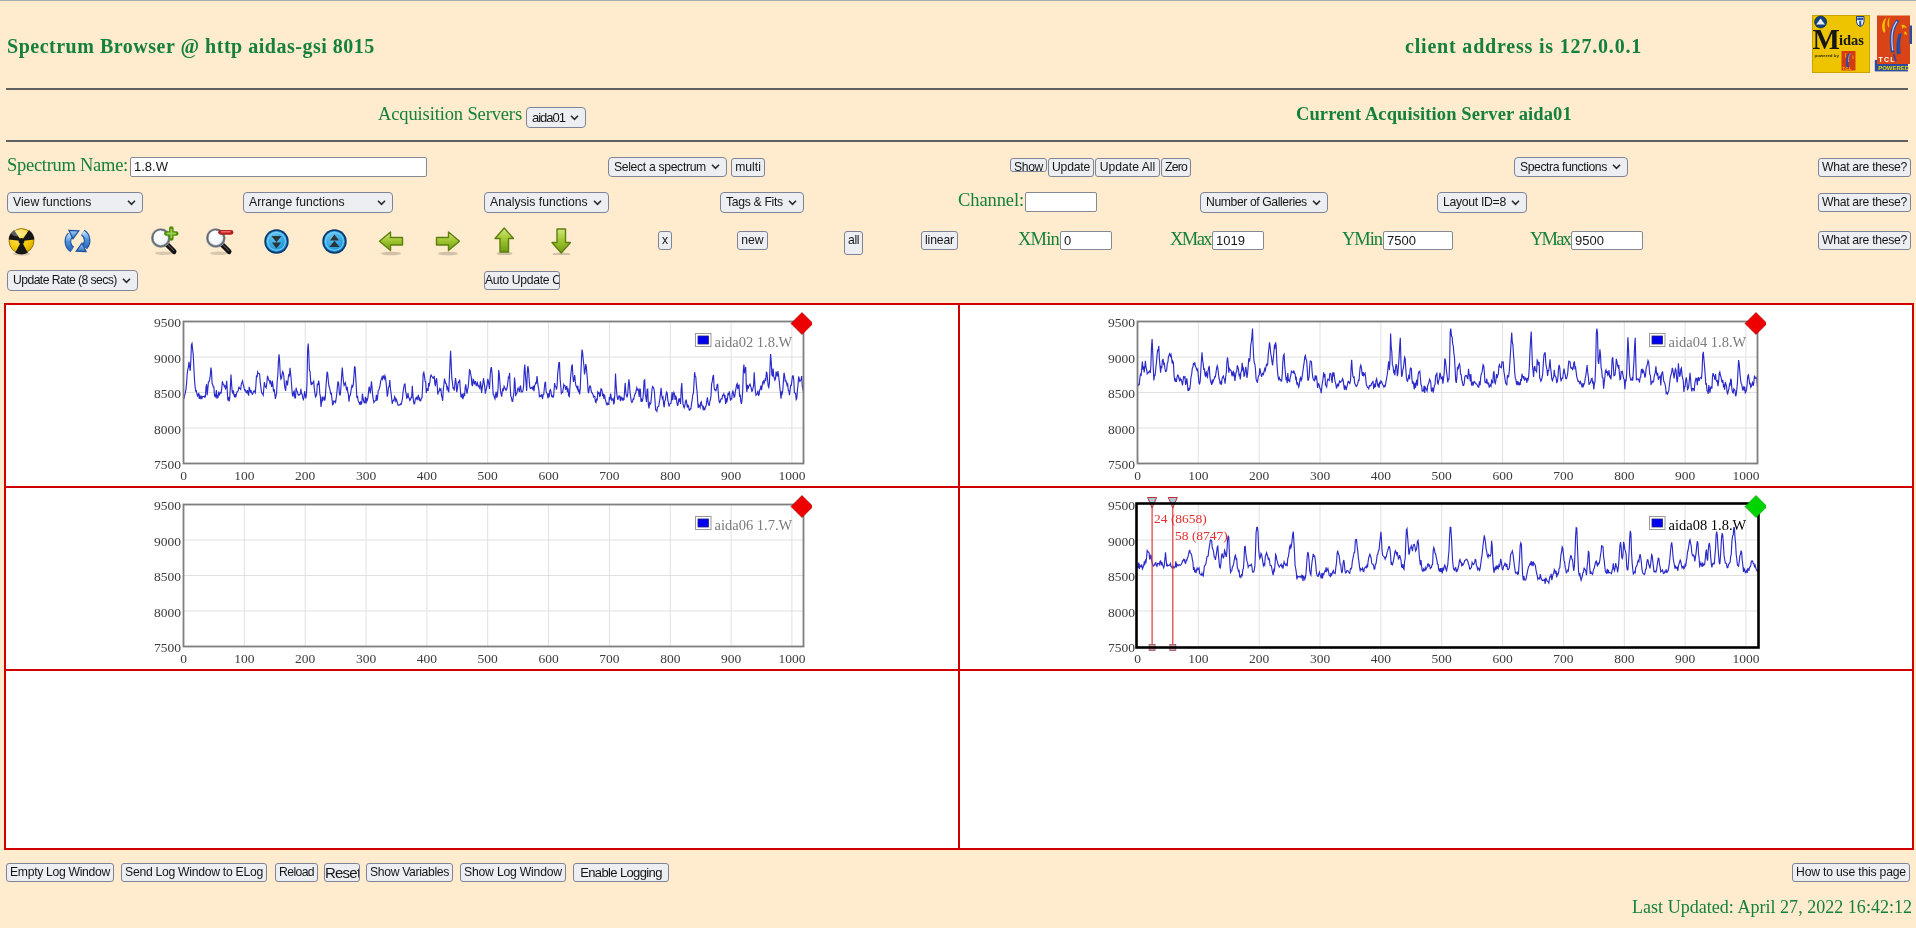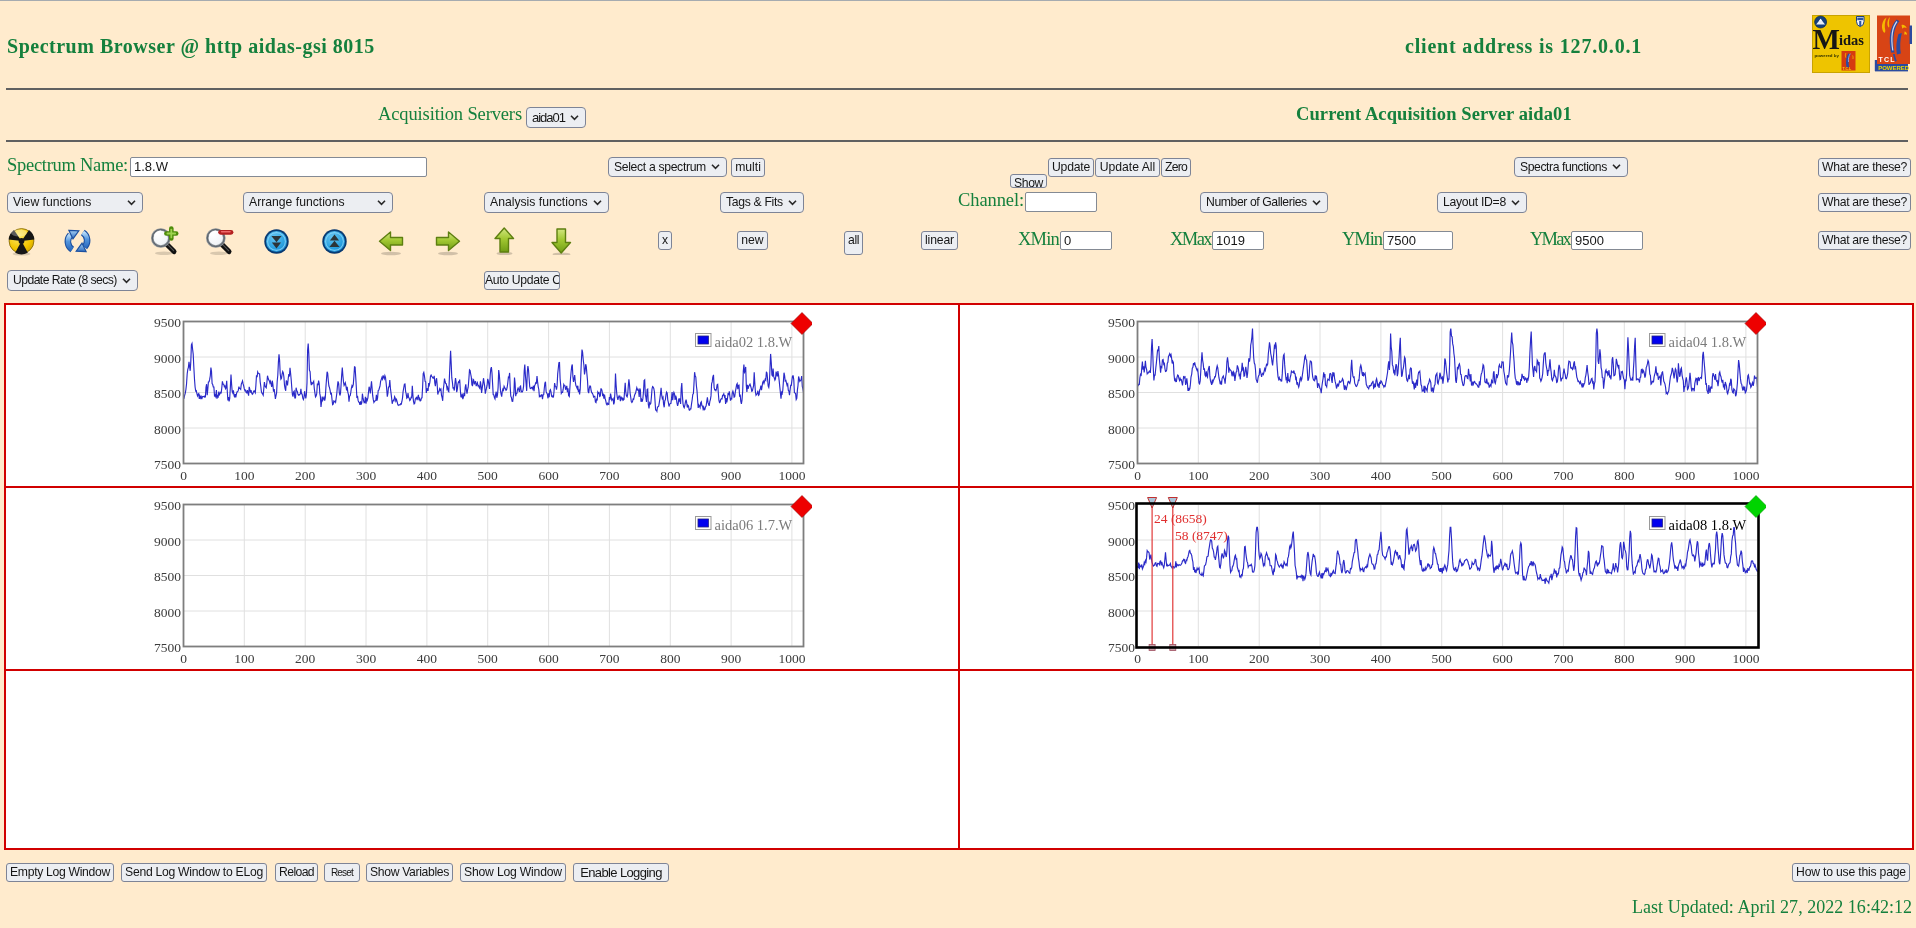--- a/index.html
+++ b/index.html
@@ -72,7 +72,7 @@
       <path d="M1 0.8 L4.5 4.4 L8 0.8" fill="none" stroke="#2a2a2a" stroke-width="1.6"></path>
     </svg></div>
 <div class="btn" style="left:731px;top:158px;width:34px;height:19px;font-size:12.2px;letter-spacing:0.00px;line-height:17px">multi</div>
-<div class="btn" style="left:1010px;top:174px;width:37px;height:14px;font-size:12.2px;letter-spacing:-0.38px;line-height:17px">Show</div>
+<div class="btn" style="left:1010px;top:158px;width:37px;height:14px;font-size:12.2px;letter-spacing:-0.38px;line-height:17px">Show</div>
 <div class="btn" style="left:1048px;top:158px;width:46px;height:19px;font-size:12.2px;letter-spacing:-0.23px;line-height:17px">Update</div>
 <div class="btn" style="left:1095px;top:158px;width:65px;height:19px;font-size:12.2px;letter-spacing:0.00px;line-height:17px">Update All</div>
 <div class="btn" style="left:1161px;top:158px;width:30px;height:19px;font-size:12.2px;letter-spacing:-0.77px;line-height:17px">Zero</div>

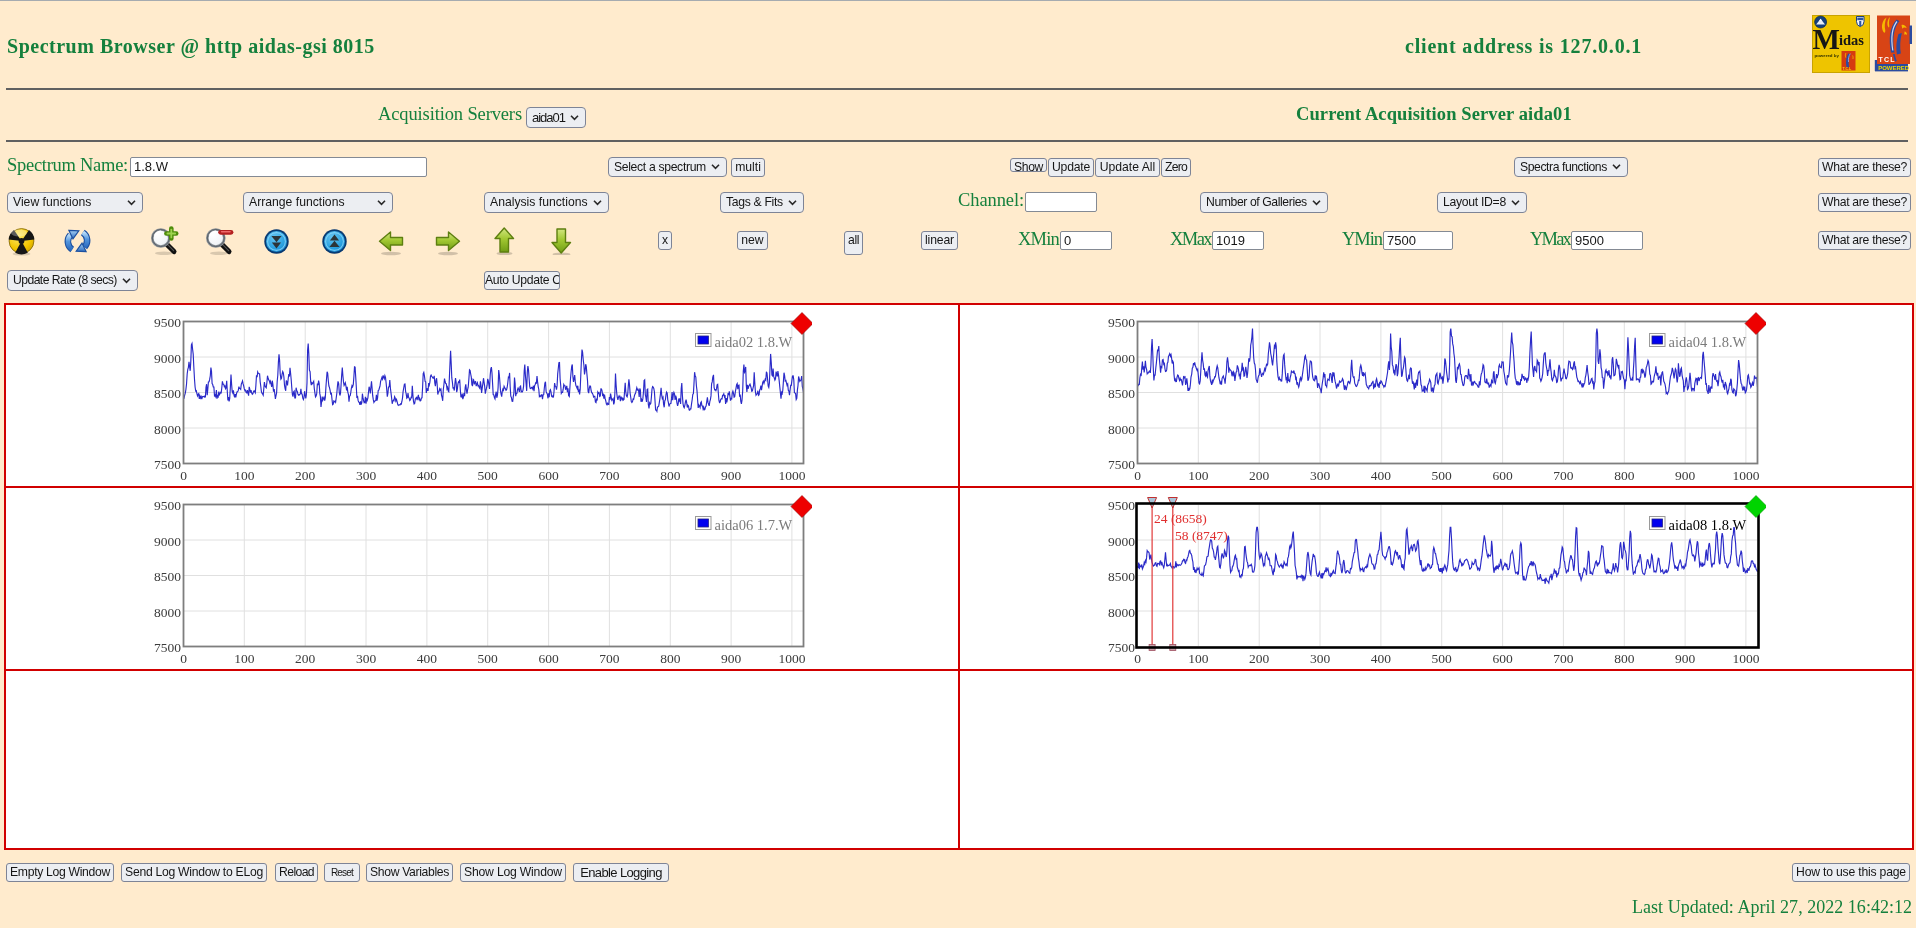--- a/index.html
+++ b/index.html
@@ -473,7 +473,7 @@
 <div class="btn" style="left:6px;top:863px;width:108px;height:19px;font-size:12.2px;letter-spacing:-0.32px;line-height:17px">Empty Log Window</div>
 <div class="btn" style="left:121px;top:863px;width:146px;height:19px;font-size:12.2px;letter-spacing:-0.28px;line-height:17px">Send Log Window to ELog</div>
 <div class="btn" style="left:275px;top:863px;width:43px;height:19px;font-size:12.2px;letter-spacing:-0.61px;line-height:17px">Reload</div>
-<div class="btn" style="left:324px;top:863px;width:36px;height:19px;font-size:10px;letter-spacing:-0.78px;line-height:17px">Reset</div>
+<div class="btn" style="left:324px;top:863px;width:36px;height:19px;font-size:15px;letter-spacing:-0.78px;line-height:17px">Reset</div>
 <div class="btn" style="left:366px;top:863px;width:87px;height:19px;font-size:12.2px;letter-spacing:-0.35px;line-height:17px">Show Variables</div>
 <div class="btn" style="left:460px;top:863px;width:106px;height:19px;font-size:12.2px;letter-spacing:-0.20px;line-height:17px">Show Log Window</div>
 <div class="btn" style="left:573px;top:863px;width:96px;height:19px;font-size:13px;letter-spacing:-0.63px;line-height:17px">Enable Logging</div>

